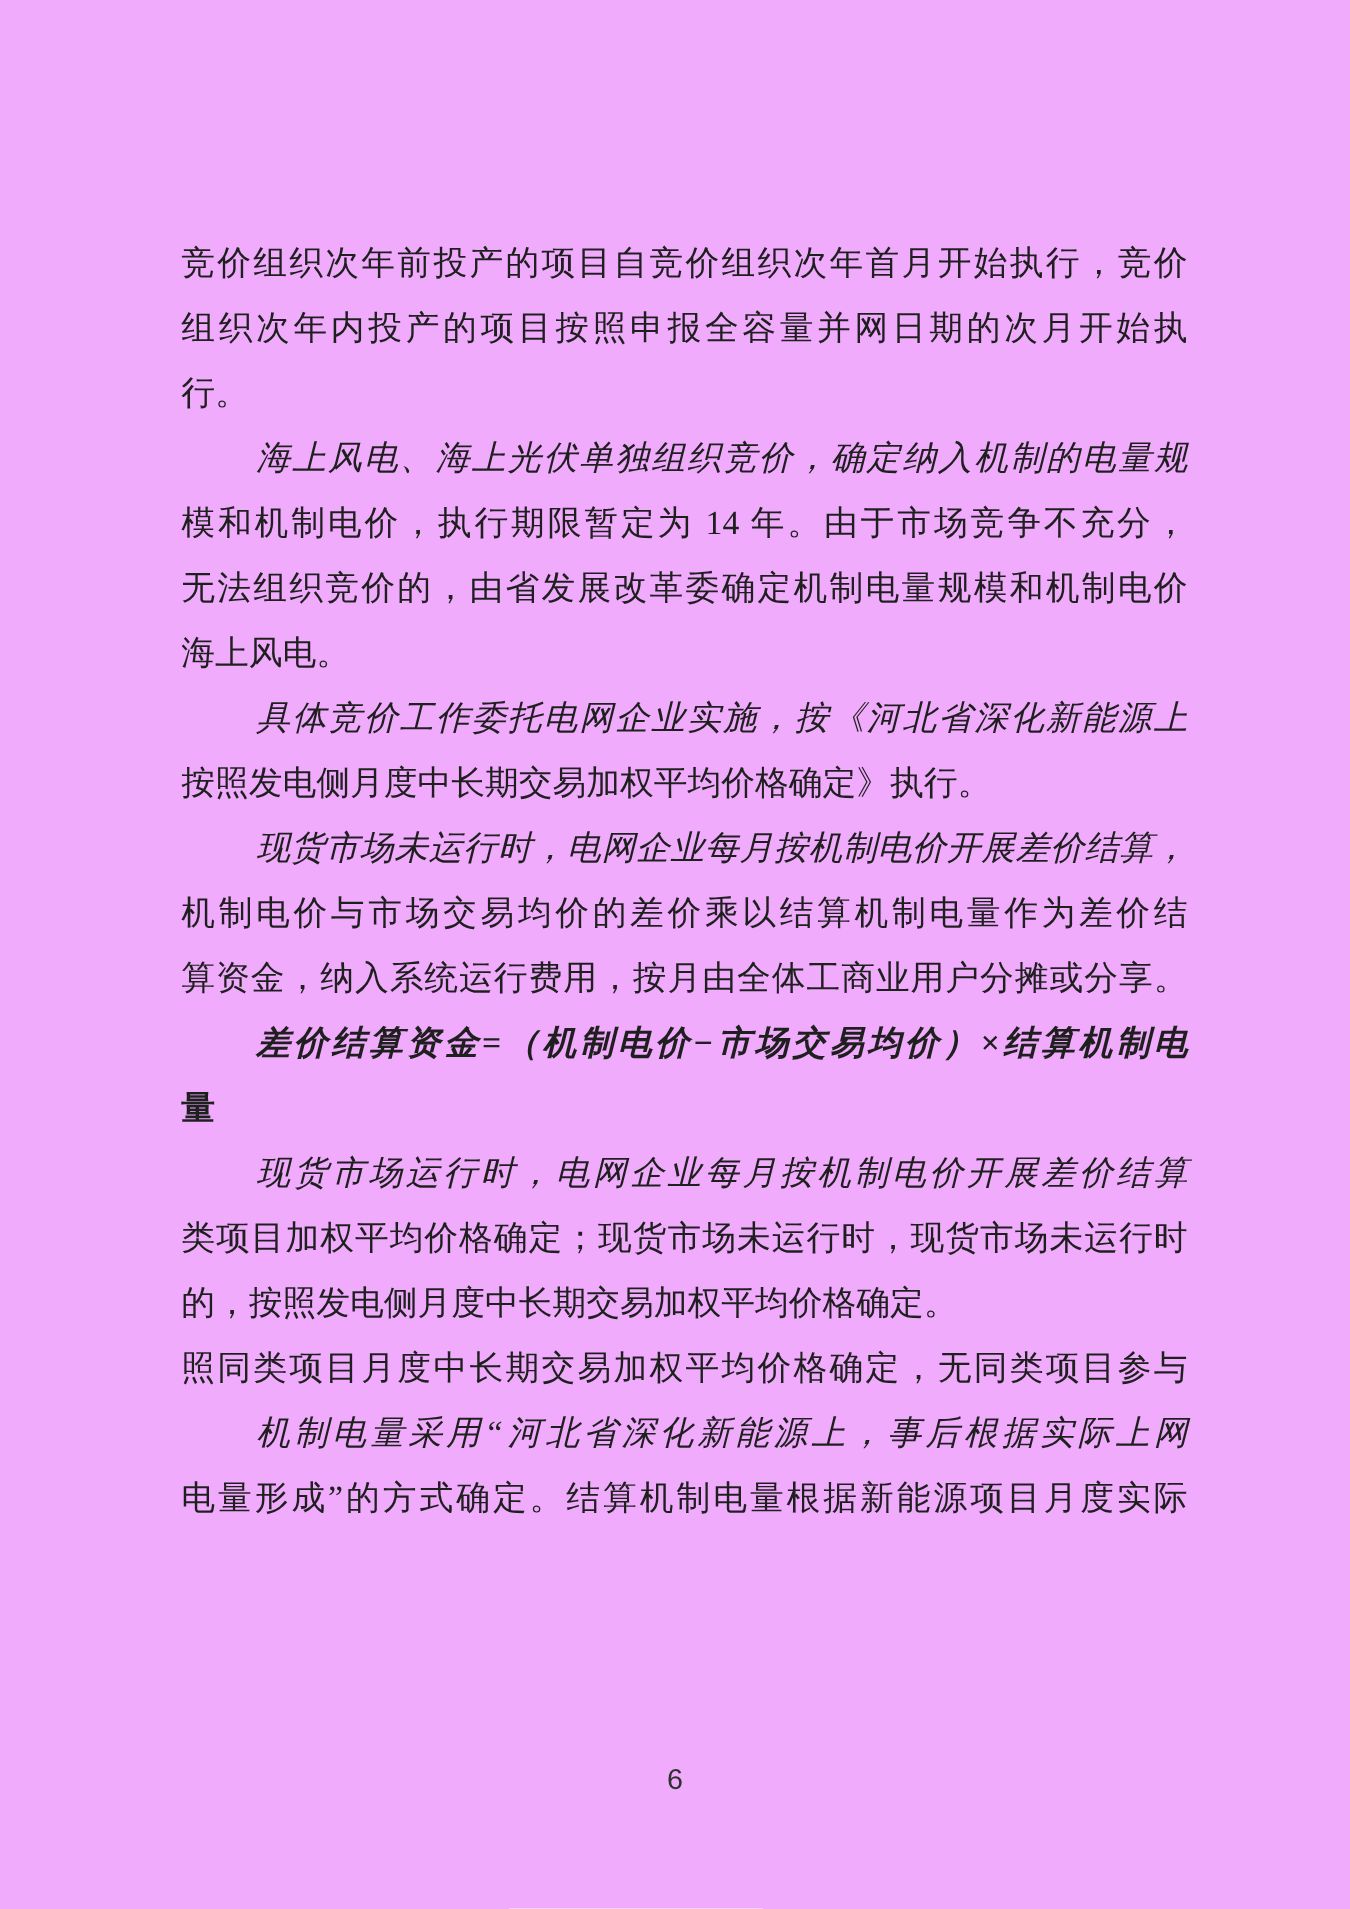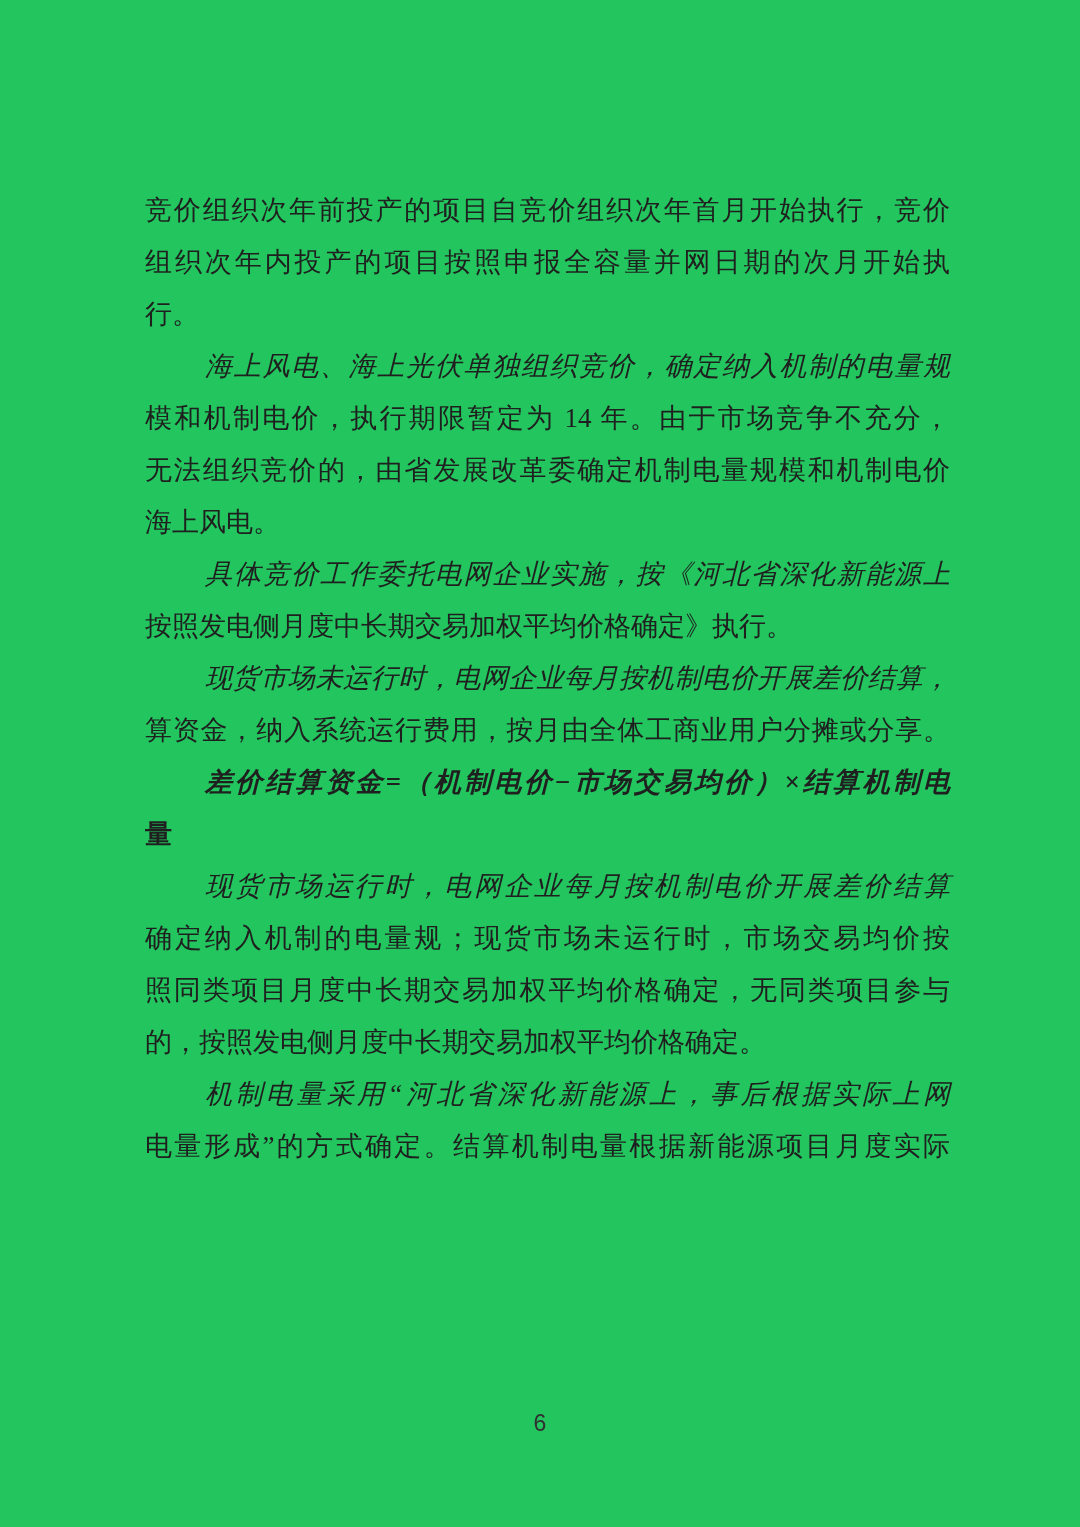--- a/index.html
+++ b/index.html
@@ -11,7 +11,7 @@
     position: relative;
     width: 1080px;
     height: 1527px;
-    background: #22c55e;
+    background: #f0abfc;
     overflow: hidden;
     font-family: "Liberation Serif", "DejaVu Serif", serif;
   }

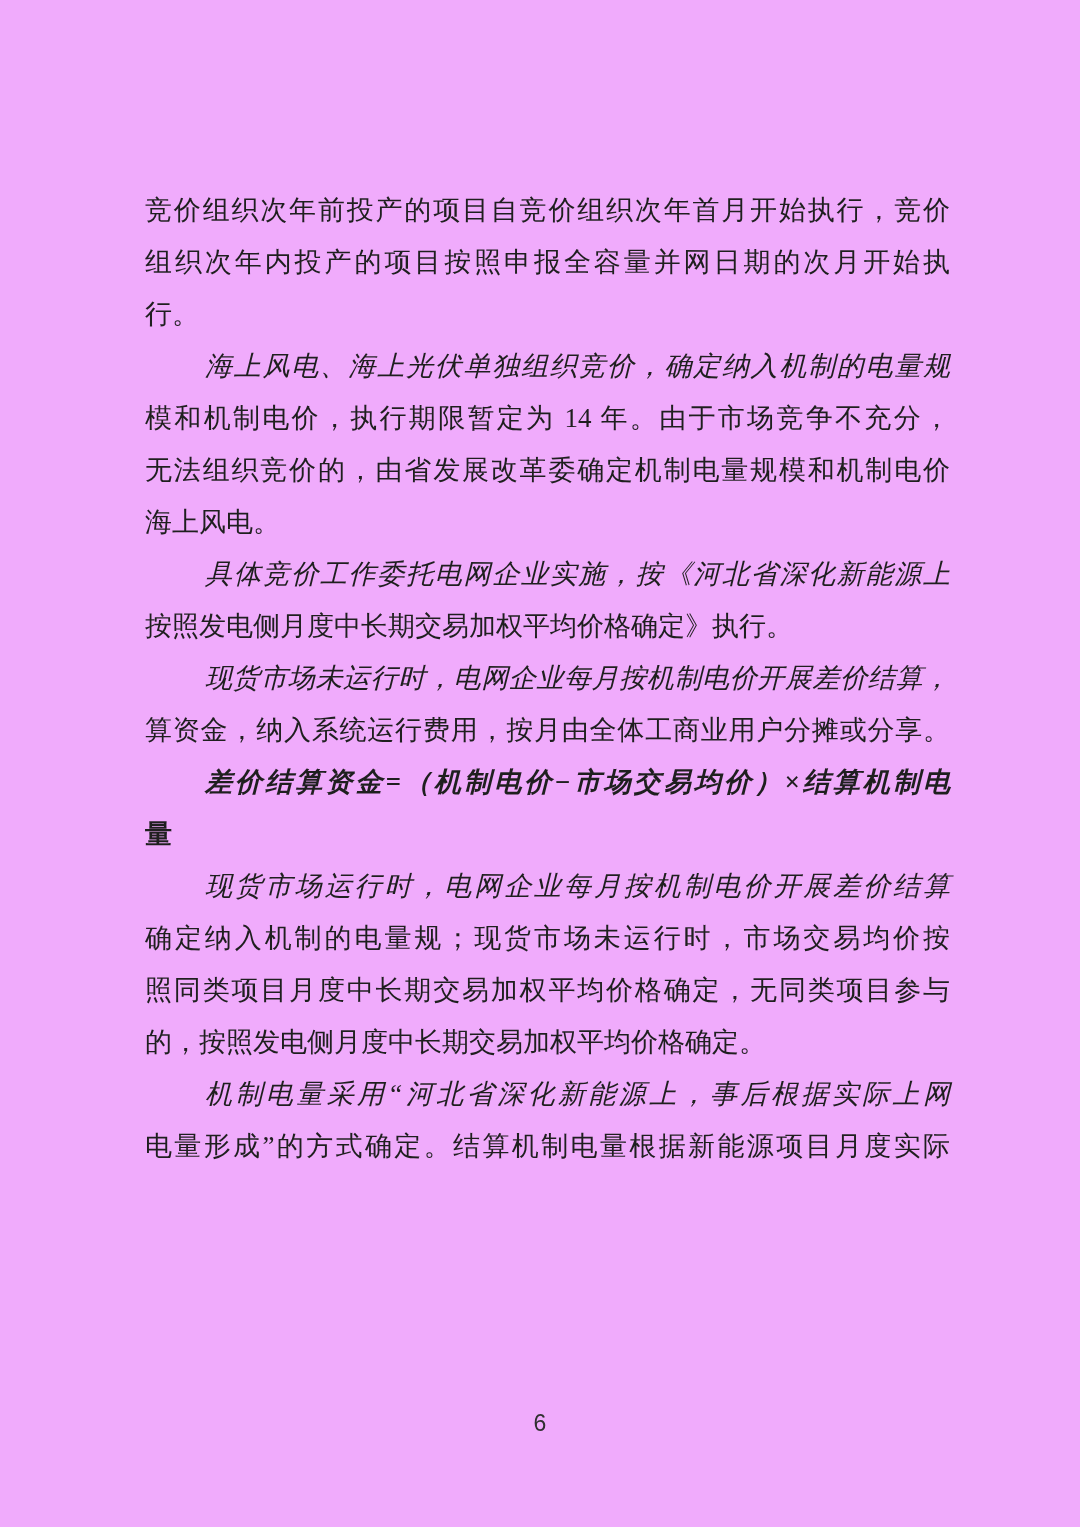--- a/index.html
+++ b/index.html
@@ -72,6 +72,7 @@
 
 
     <div class="line j ind">现货市场未运行时，电网企业每月按机制电价开展差价结算，</div>
+    <div class="line j">机制电价与市场交易均价的差价乘以结算机制电量作为差价结</div>
     <div class="line j">算资金，纳入系统运行费用，按月由全体工商业用户分摊或分享。</div>
 
     <div class="line j b ind">差价结算资金=（机制电价−市场交易均价）×结算机制电</div>

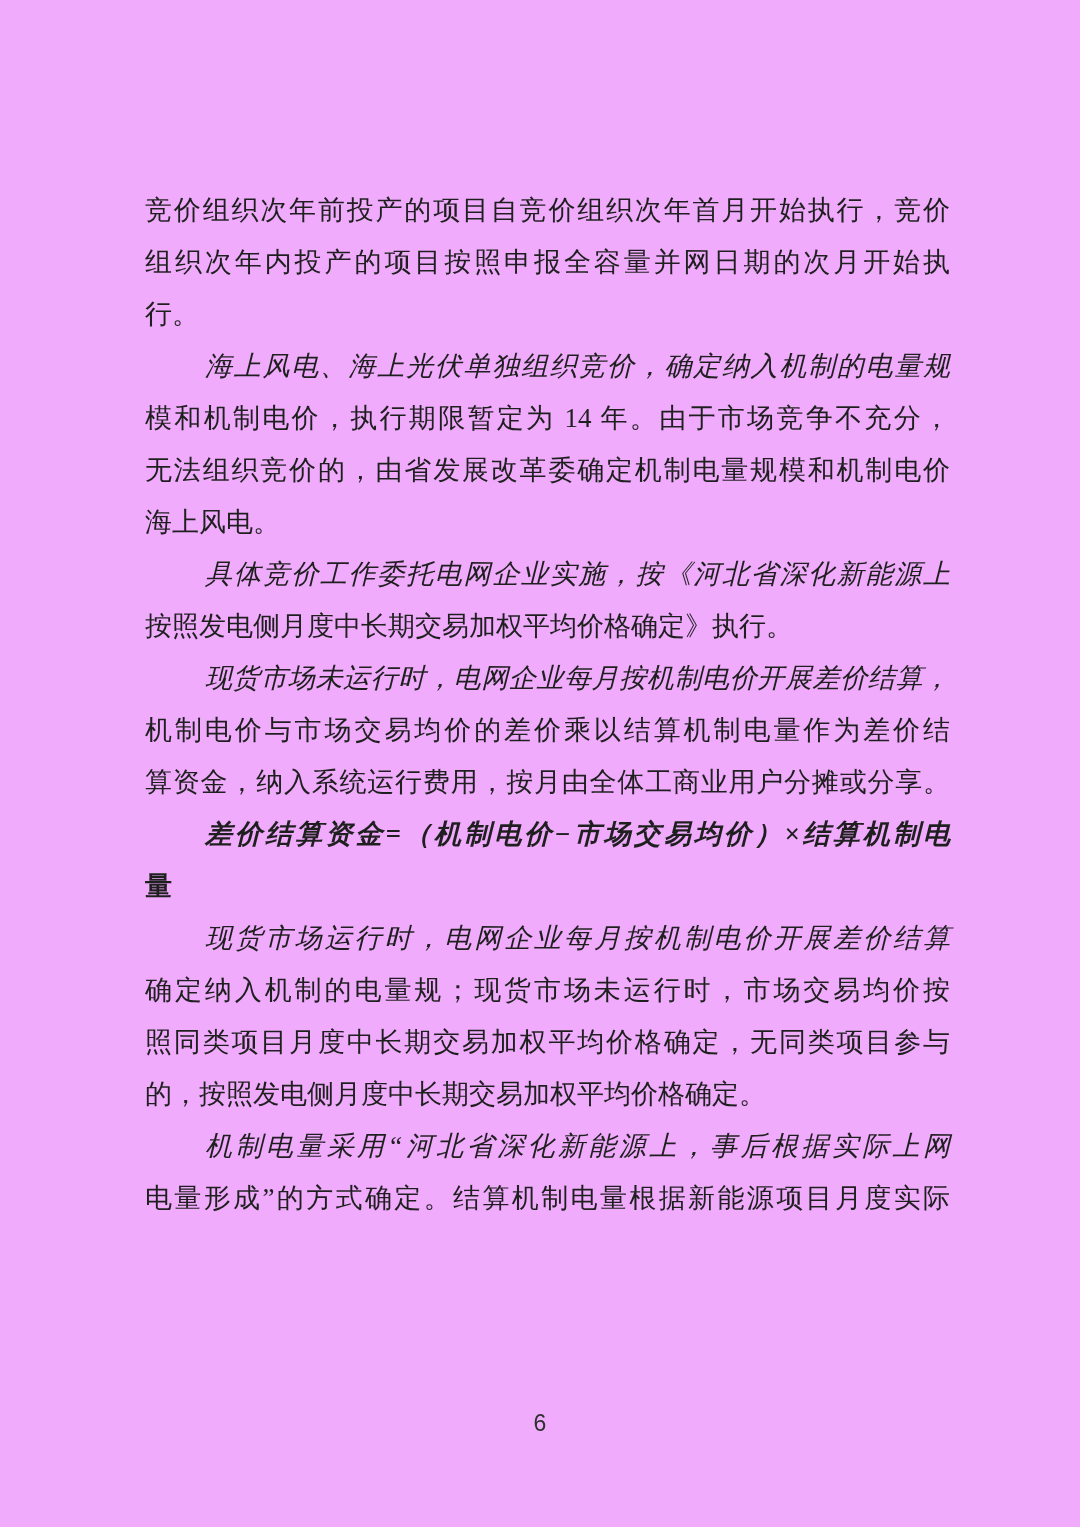--- a/index.html
+++ b/index.html
@@ -79,7 +79,7 @@
     <div class="line b">量</div>
 
     <div class="line j ind">现货市场运行时，电网企业每月按机制电价开展差价结算</div>
-    <div class="line j">确定纳入机制的电量规；现货市场未运行时，市场交易均价按</div>
+    <div class="line j">类项目加权平均价格确定；现货市场未运行时，现货市场未运行时</div>
     <div class="line j">照同类项目月度中长期交易加权平均价格确定，无同类项目参与</div>
     <div class="line">的，按照发电侧月度中长期交易加权平均价格确定。</div>
 

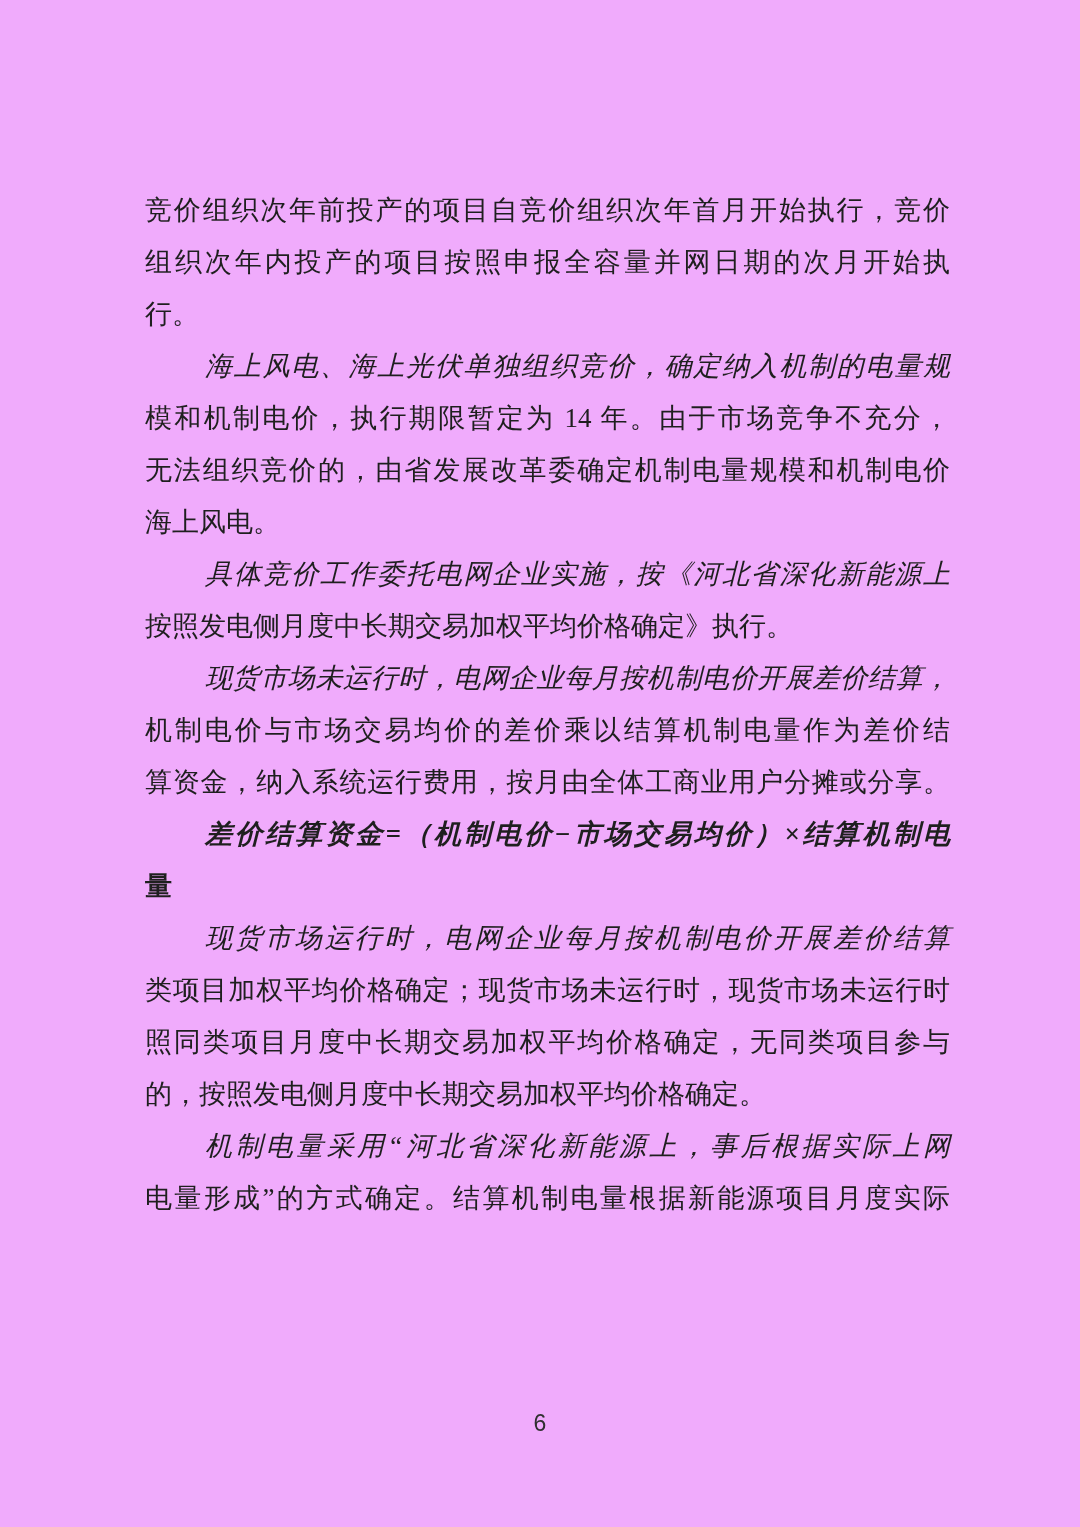--- a/index.html
+++ b/index.html
@@ -80,8 +80,8 @@
 
     <div class="line j ind">现货市场运行时，电网企业每月按机制电价开展差价结算</div>
     <div class="line j">类项目加权平均价格确定；现货市场未运行时，现货市场未运行时</div>
+    <div class="line">的，按照发电侧月度中长期交易加权平均价格确定。</div>
     <div class="line j">照同类项目月度中长期交易加权平均价格确定，无同类项目参与</div>
-    <div class="line">的，按照发电侧月度中长期交易加权平均价格确定。</div>
 
     <div class="line j ind">机制电量采用“河北省深化新能源上，事后根据实际上网</div>
     <div class="line j">电量形成”的方式确定。结算机制电量根据新能源项目月度实际</div>

